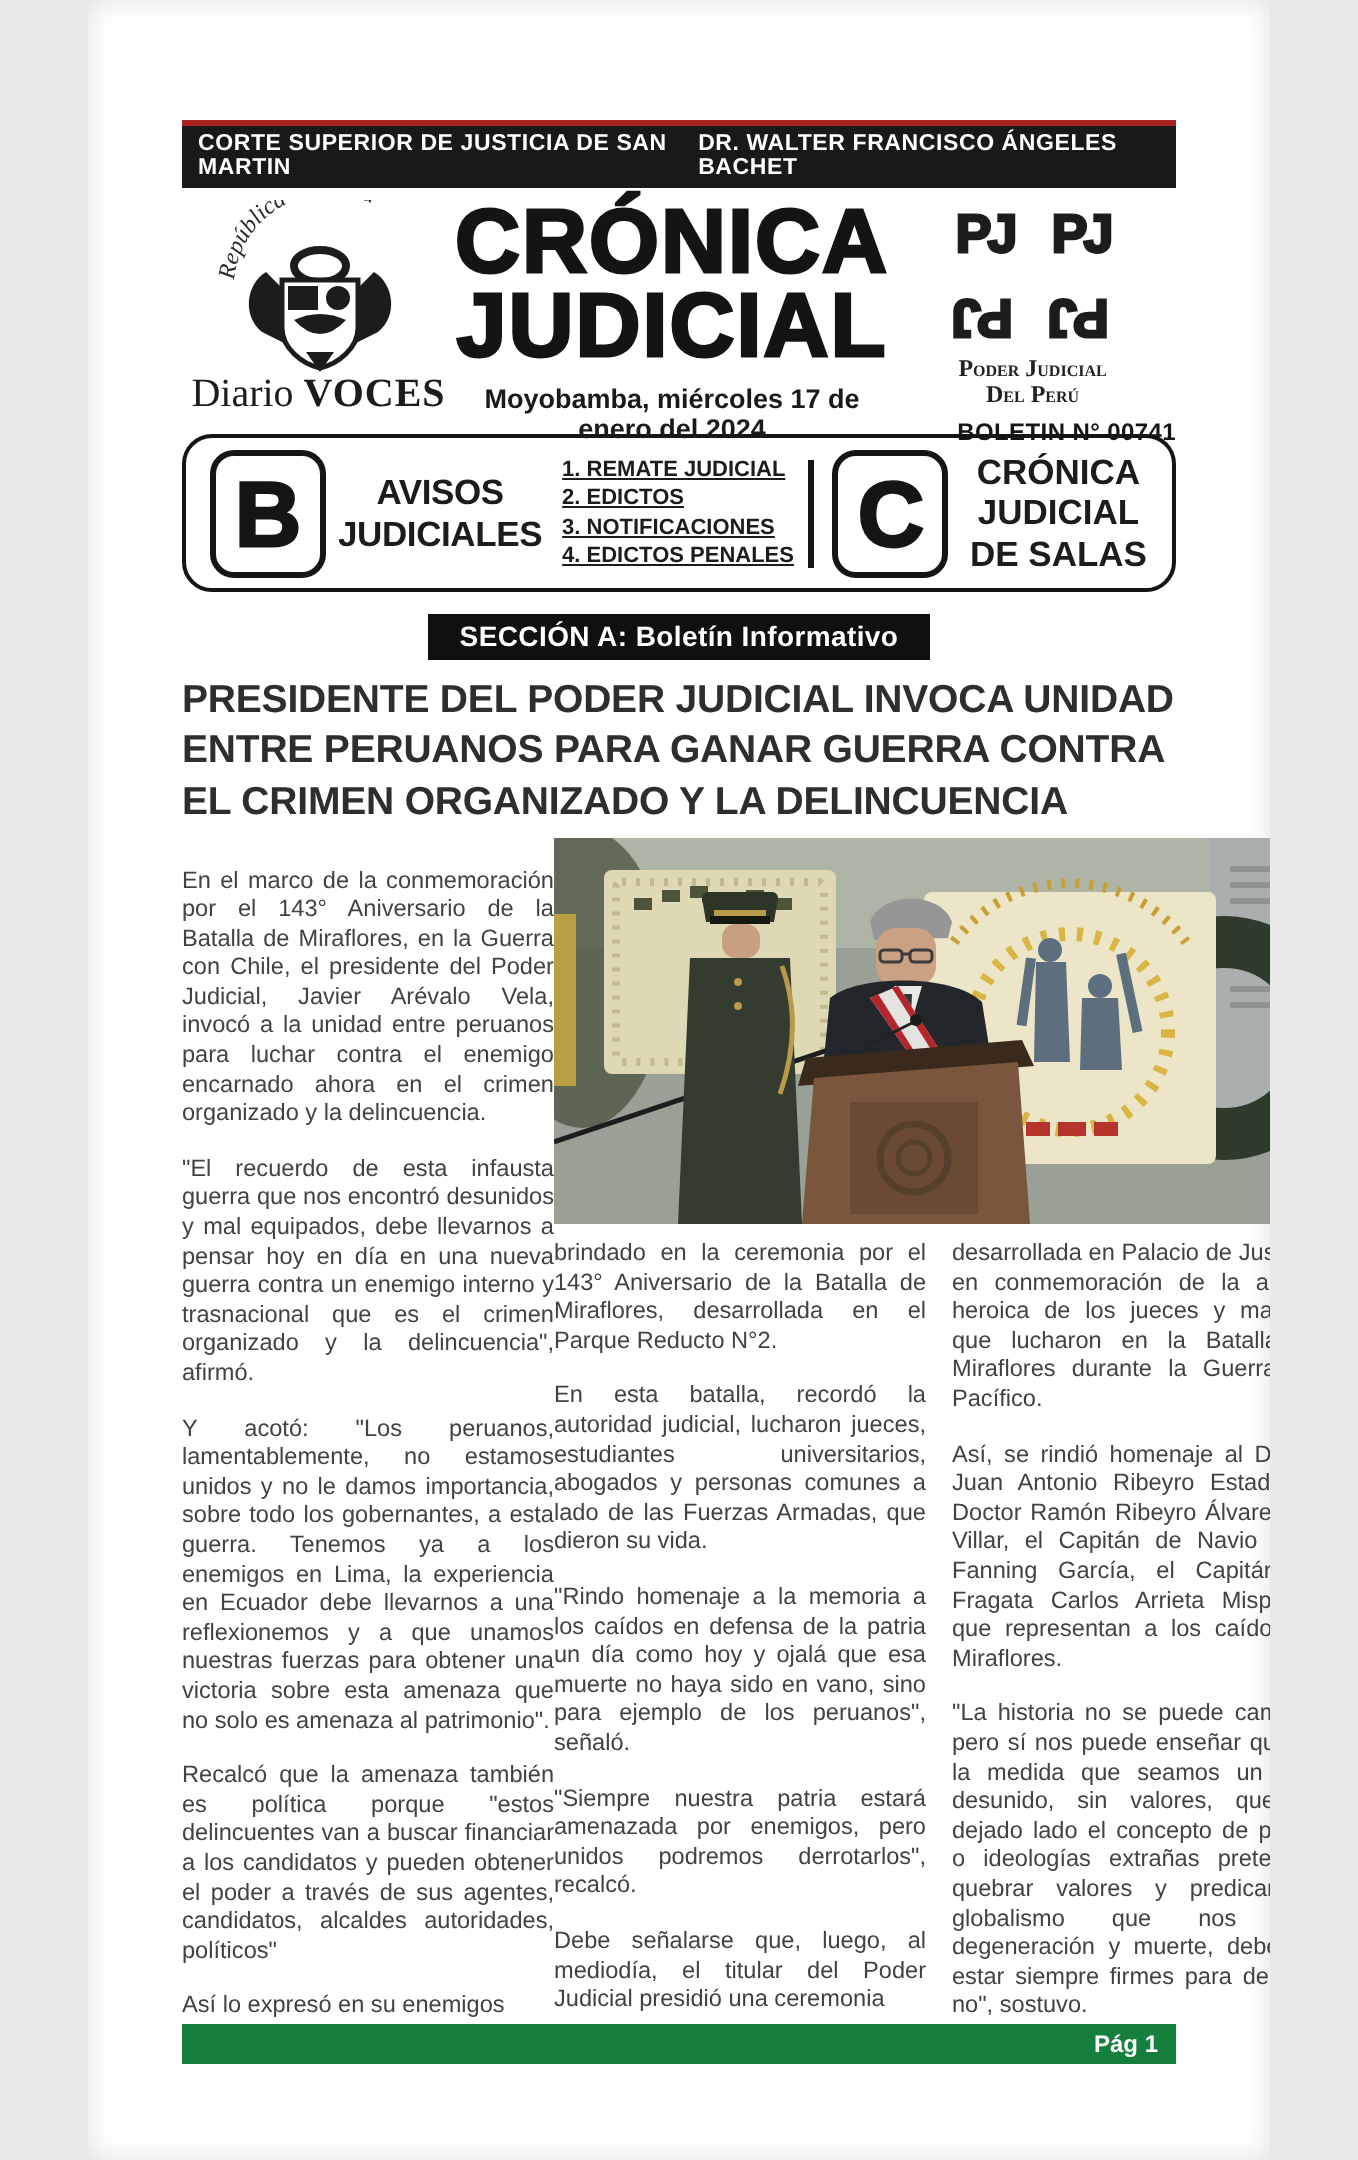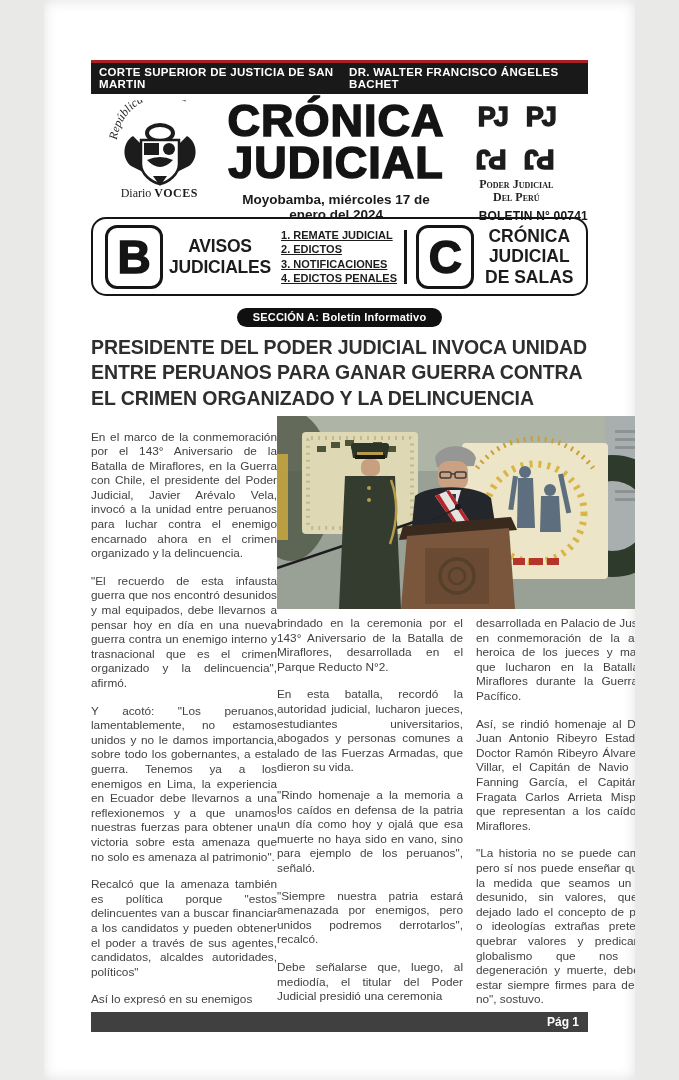--- a/index.html
+++ b/index.html
@@ -20,7 +20,7 @@
   .masthead{display:flex;align-items:flex-start;margin-top:4px;height:112px;}
   .emblem{width:138px;text-align:center;padding-top:2px;}
   .emblem svg{display:block;margin:0 auto;}
-  .emblem-caption{font-family:"Liberation Serif",serif;font-size:12px;color:#1c1c1c;margin-top:-2px;}
+  .emblem-caption{font-family:"Liberation Serif",serif;font-size:20px;color:#1c1c1c;margin-top:-2px;}
   .emblem-caption b{font-weight:700;letter-spacing:.5px;}
   .mast-center{flex:1;text-align:center;padding-top:2px;}
   .mast-title{

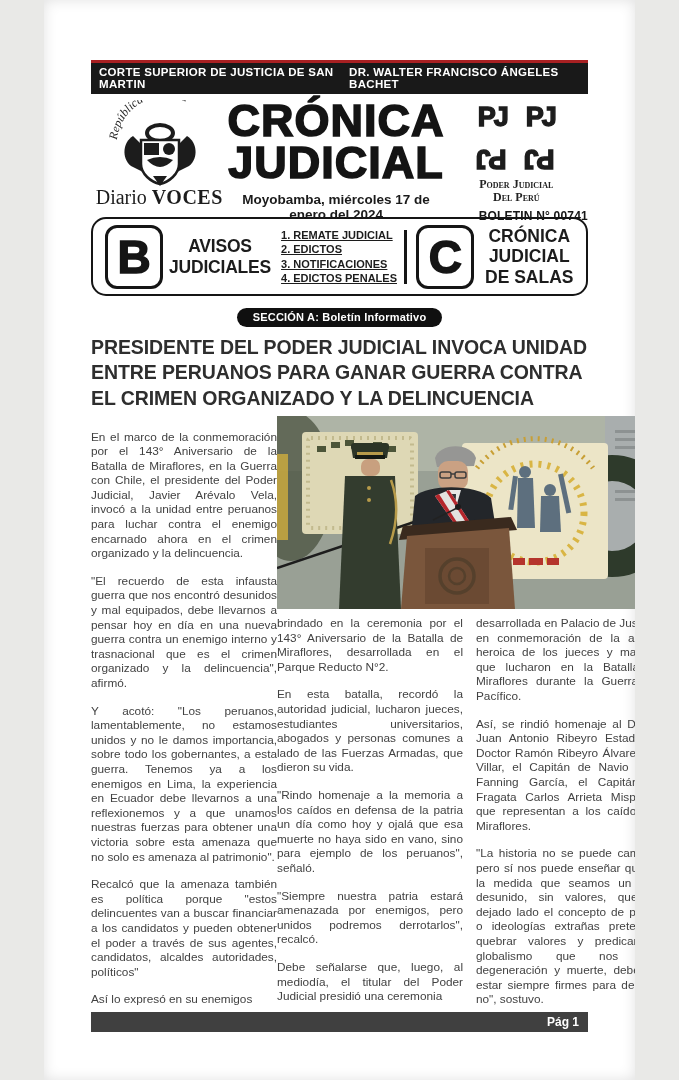--- a/index.html
+++ b/index.html
@@ -57,8 +57,8 @@
   
   .pill-row{text-align:center;margin-top:11px;}
   .pill{
-    display:inline-block;background:#101010;color:#fff;border-radius:11px;
-    font-size:11px;font-weight:700;padding:3px 16px 4px 16px;letter-spacing:.2px;
+    display:inline-block;background:#101010;color:#fff;border-radius:0;
+    font-size:14px;font-weight:700;padding:3px 16px 4px 16px;letter-spacing:.2px;
   }
   
   .headline{

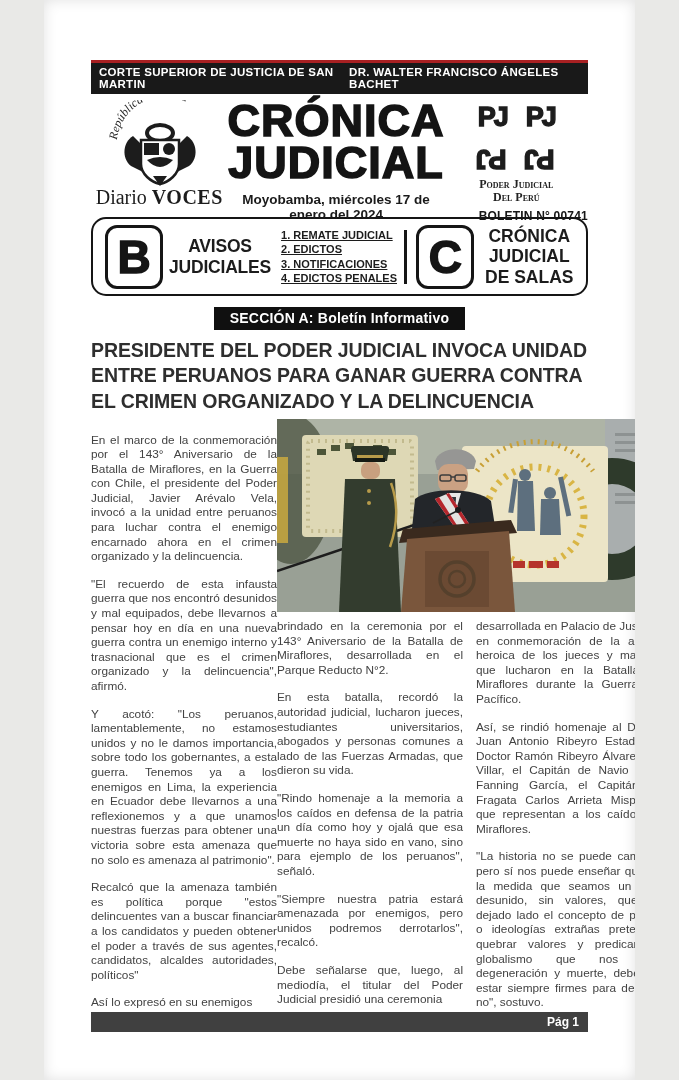--- a/index.html
+++ b/index.html
@@ -74,7 +74,7 @@
   .below-photo{display:flex;gap:13px;margin-top:7px;}
   
   .footer-bar{
-    position:absolute;left:47px;right:47px;top:1012px;height:20px;background:#404040;
+    position:absolute;left:47px;right:47px;top:1012px;height:20px;background:#15803d;
     color:#fff;font-size:12px;font-weight:700;display:flex;align-items:center;
     justify-content:flex-end;padding-right:9px;
   }

